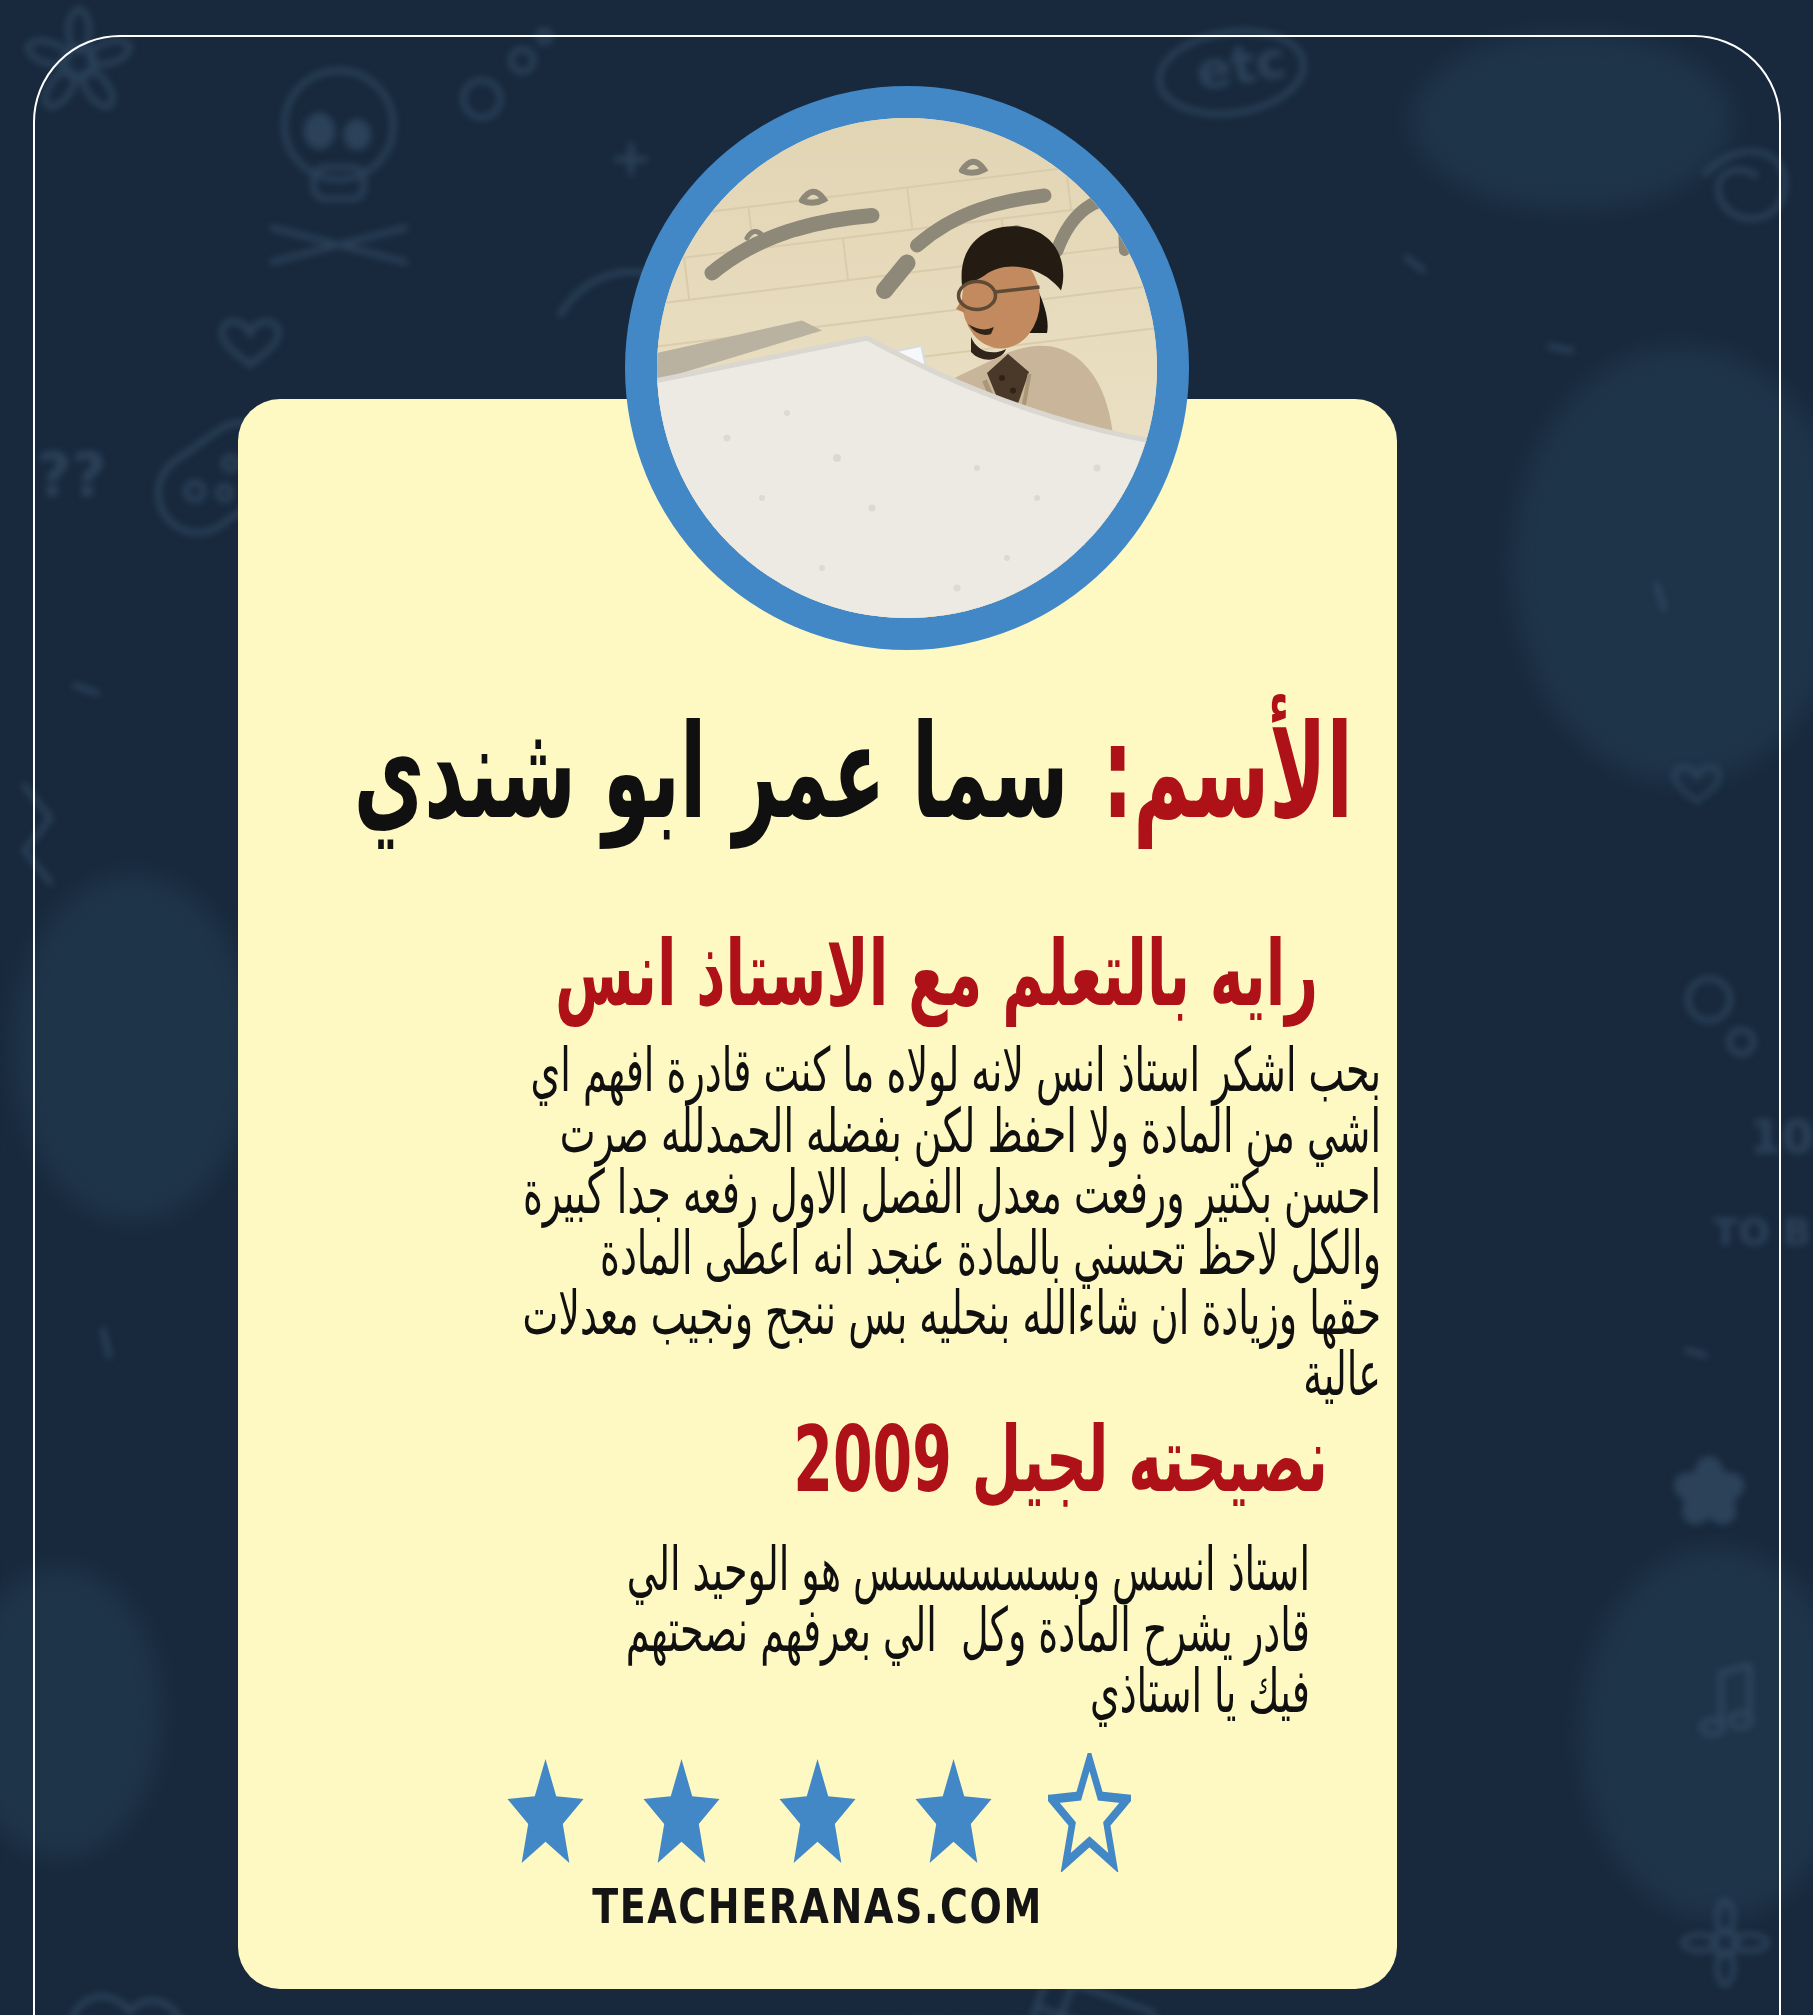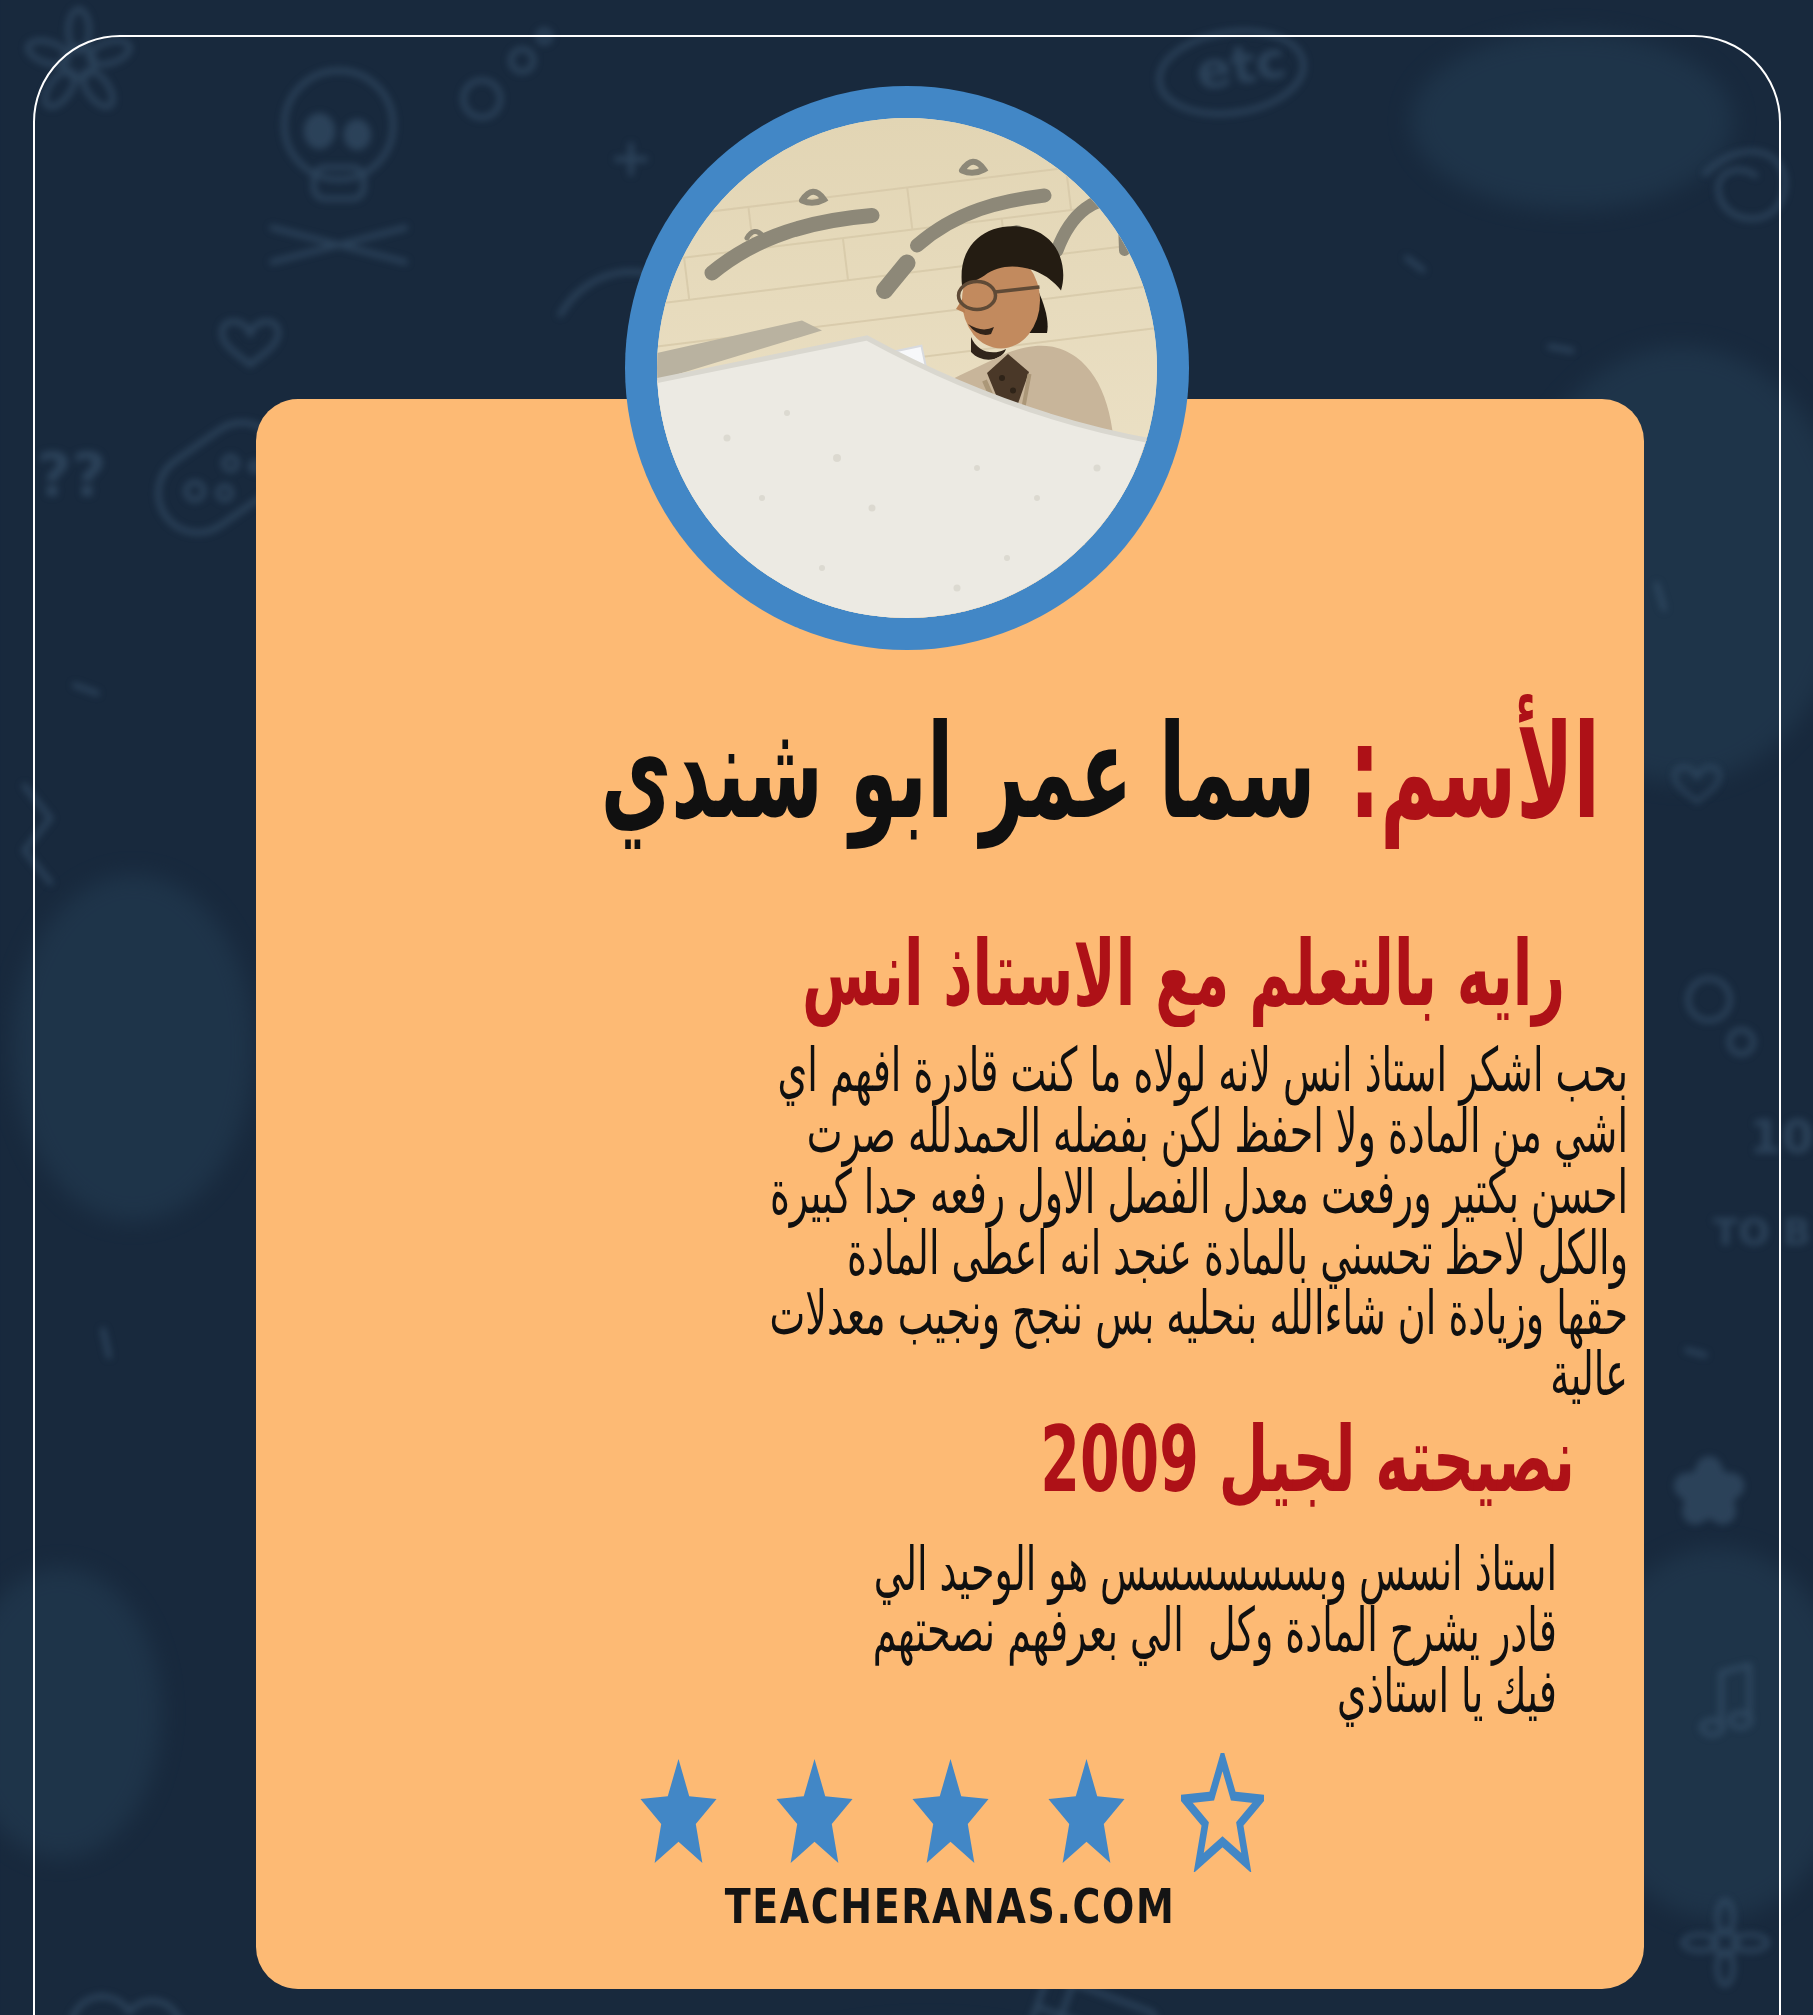--- a/index.html
+++ b/index.html
@@ -8,8 +8,8 @@
   .bg-svg{position:absolute;left:0;top:0;}
   .frame{position:absolute;left:33px;top:35px;right:33px;bottom:42px;
          border:2.8px solid #ffffff;border-radius:87px;}
-  .card{position:absolute;left:256px;top:399px;width:1388px;height:1590px;
-        background:#fdba74;border-radius:42px;}
+  .card{position:absolute;left:238px;top:399px;width:1159px;height:1590px;
+        background:#fef9c3;border-radius:42px;}
   .avatar-ring{position:absolute;left:625px;top:86px;width:564px;height:564px;
         border-radius:50%;background:#4287c6;}
   .avatar-inner{position:absolute;left:32px;top:32px;right:32px;bottom:32px;

